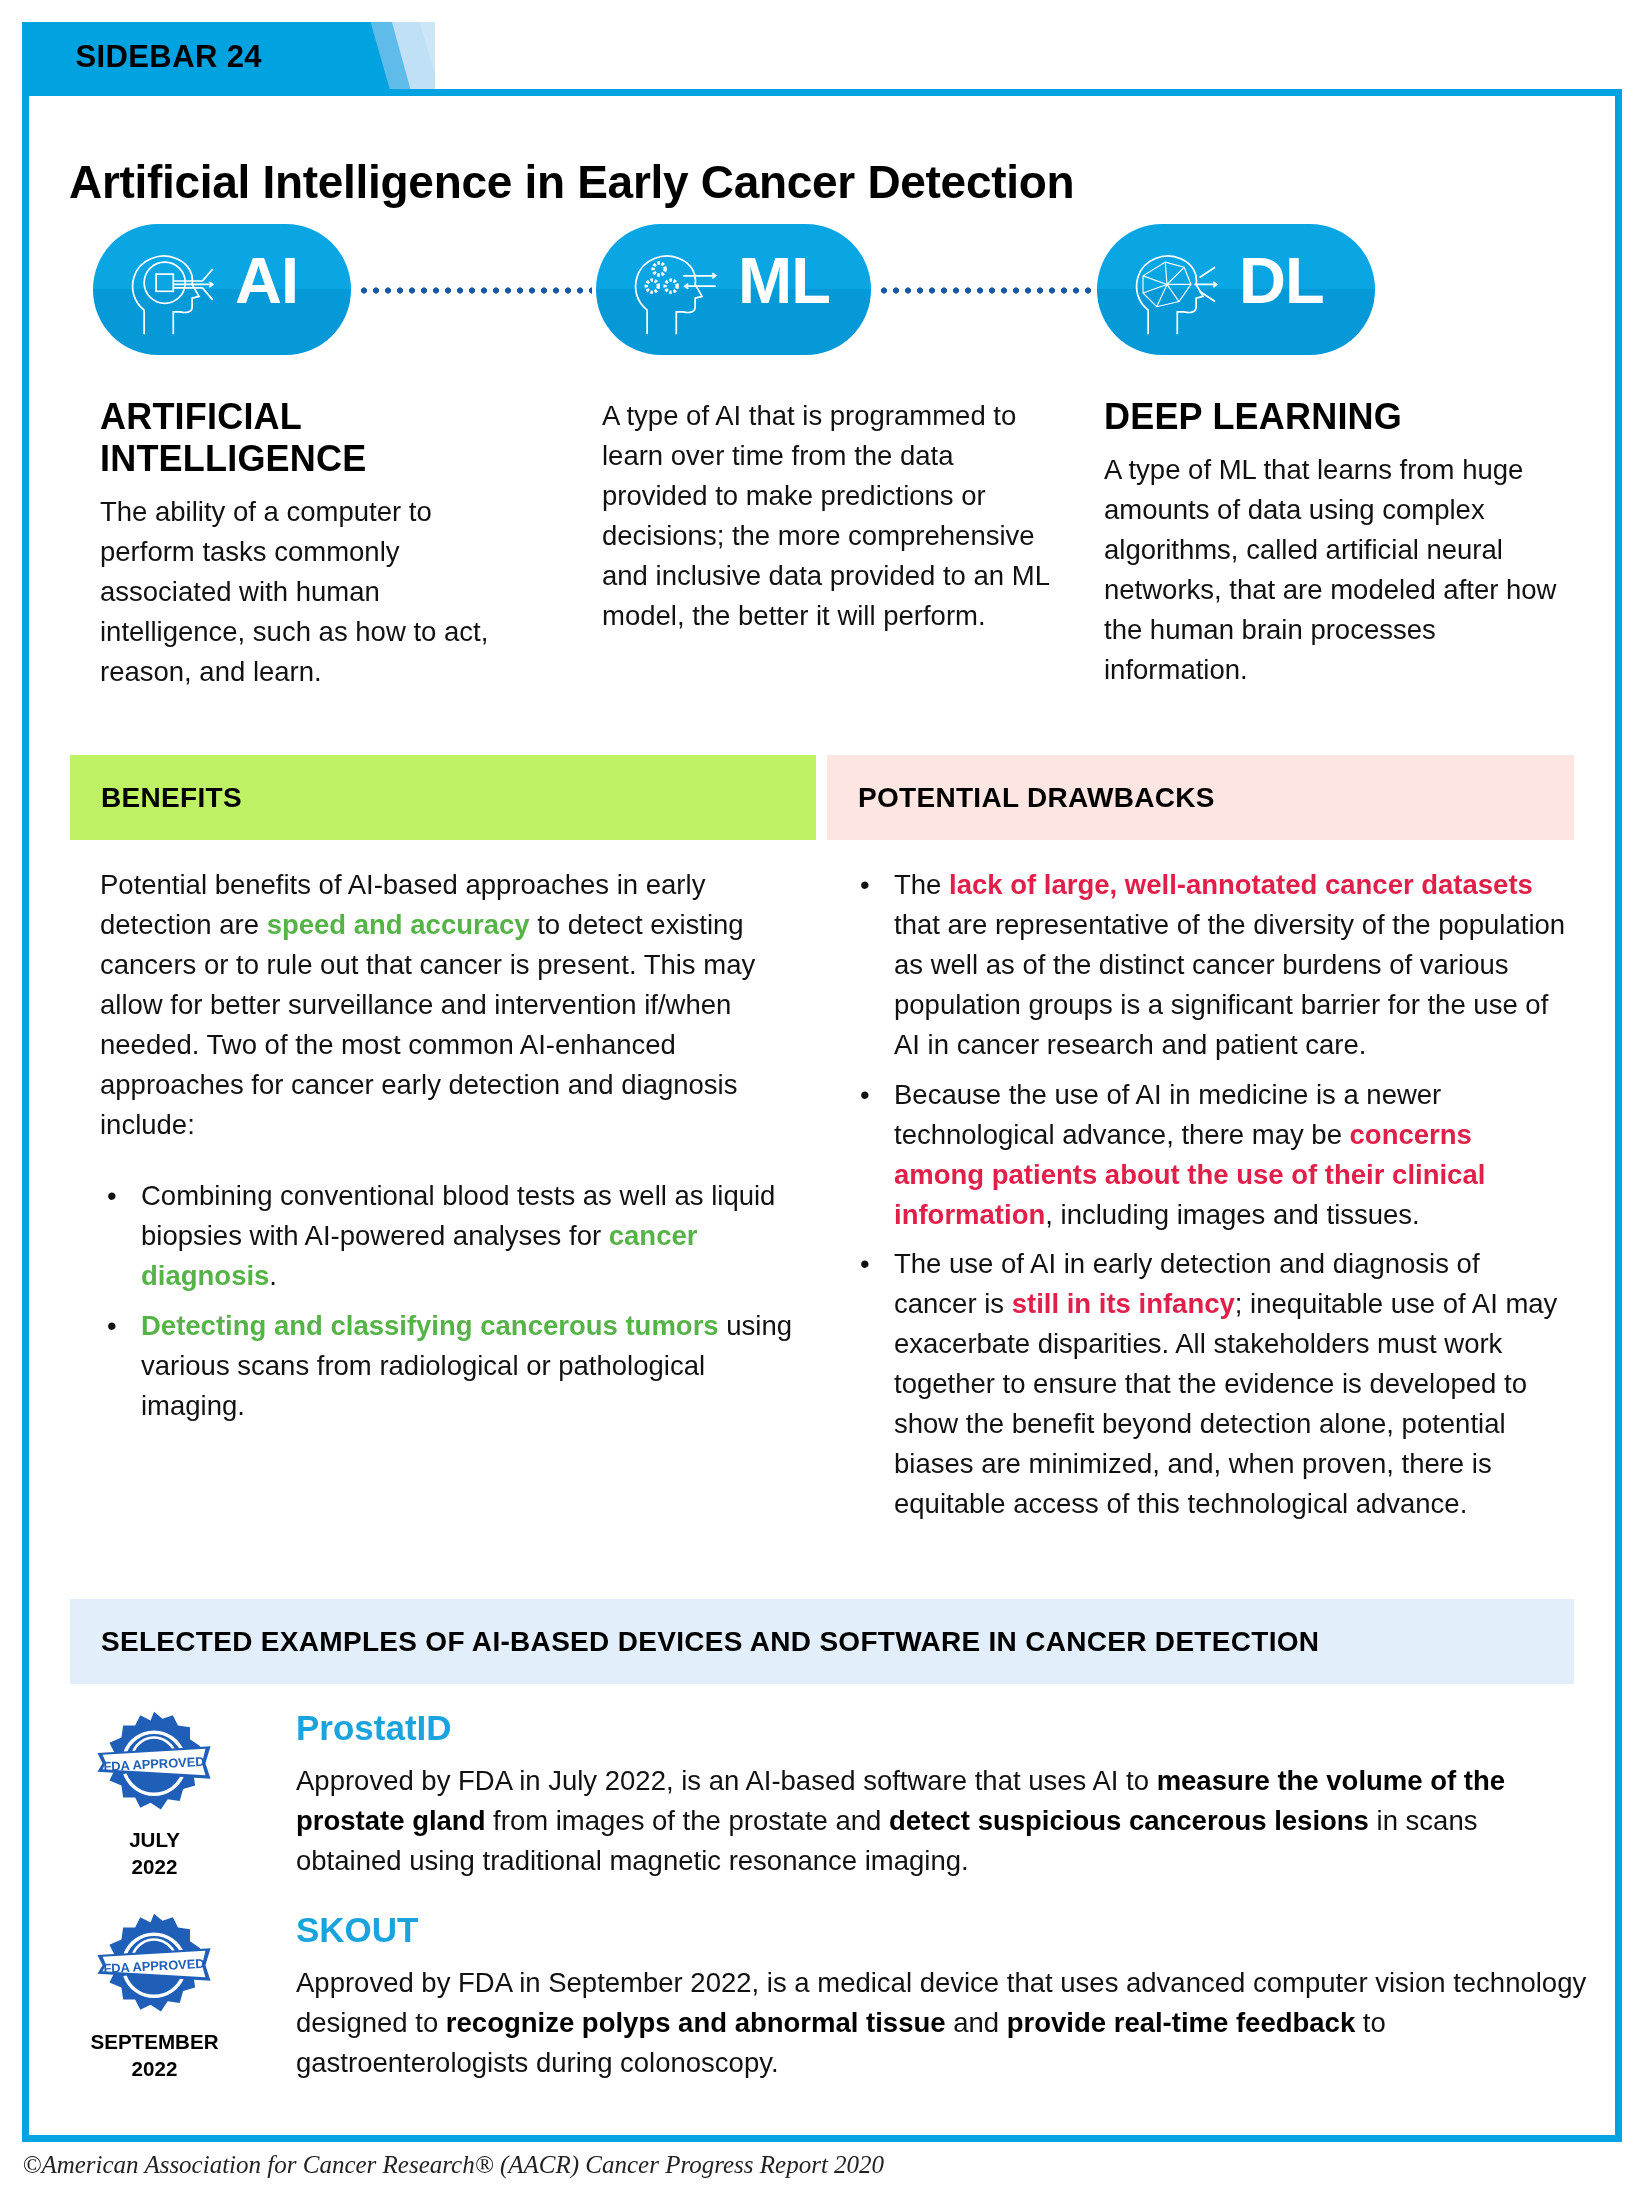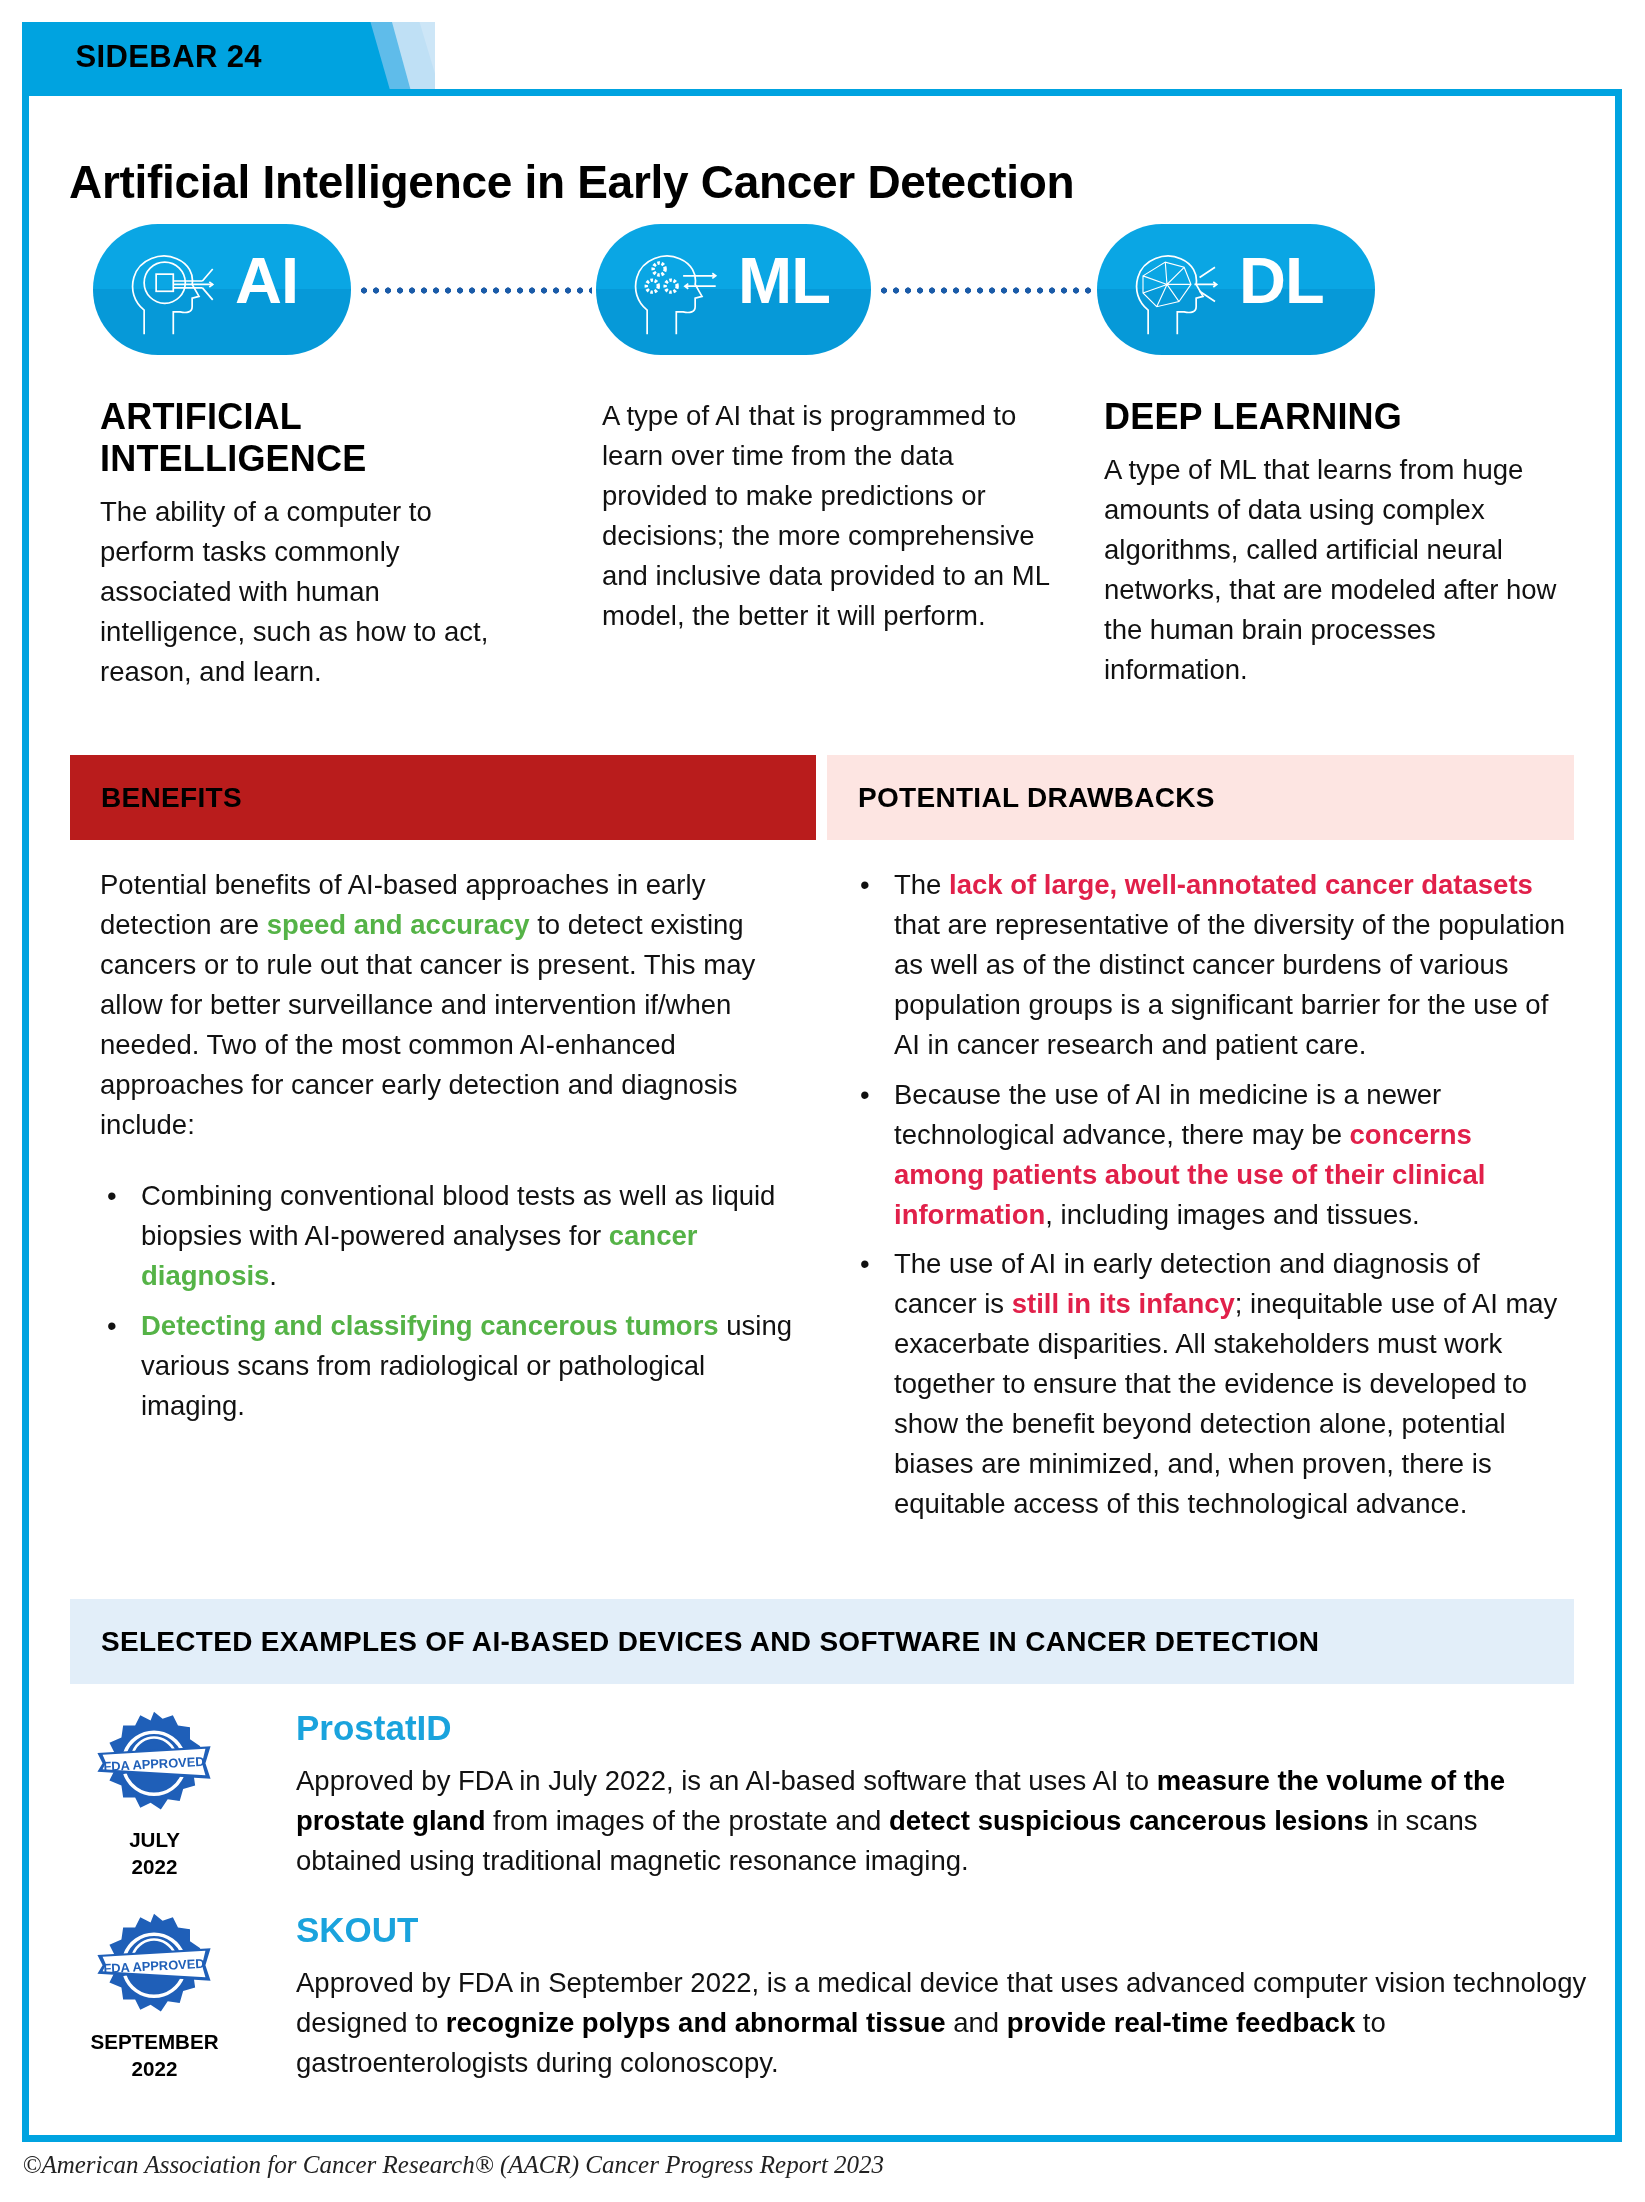--- a/index.html
+++ b/index.html
@@ -33,7 +33,7 @@
 
   .band { position: absolute; height: 85px; }
   .band span { position: absolute; left: 31px; top: 27px; font-size: 28px; font-weight: 700; color: #000; letter-spacing: 0.3px; }
-  #band-benefits { left: 70px; top: 755px; width: 746px; background: #b91c1c; }
+  #band-benefits { left: 70px; top: 755px; width: 746px; background: #bef264; }
   #band-drawbacks { left: 827px; top: 755px; width: 747px; background: #fde5e2; }
   #band-examples { left: 70px; top: 1599px; width: 1504px; background: #e2eef9; }
 

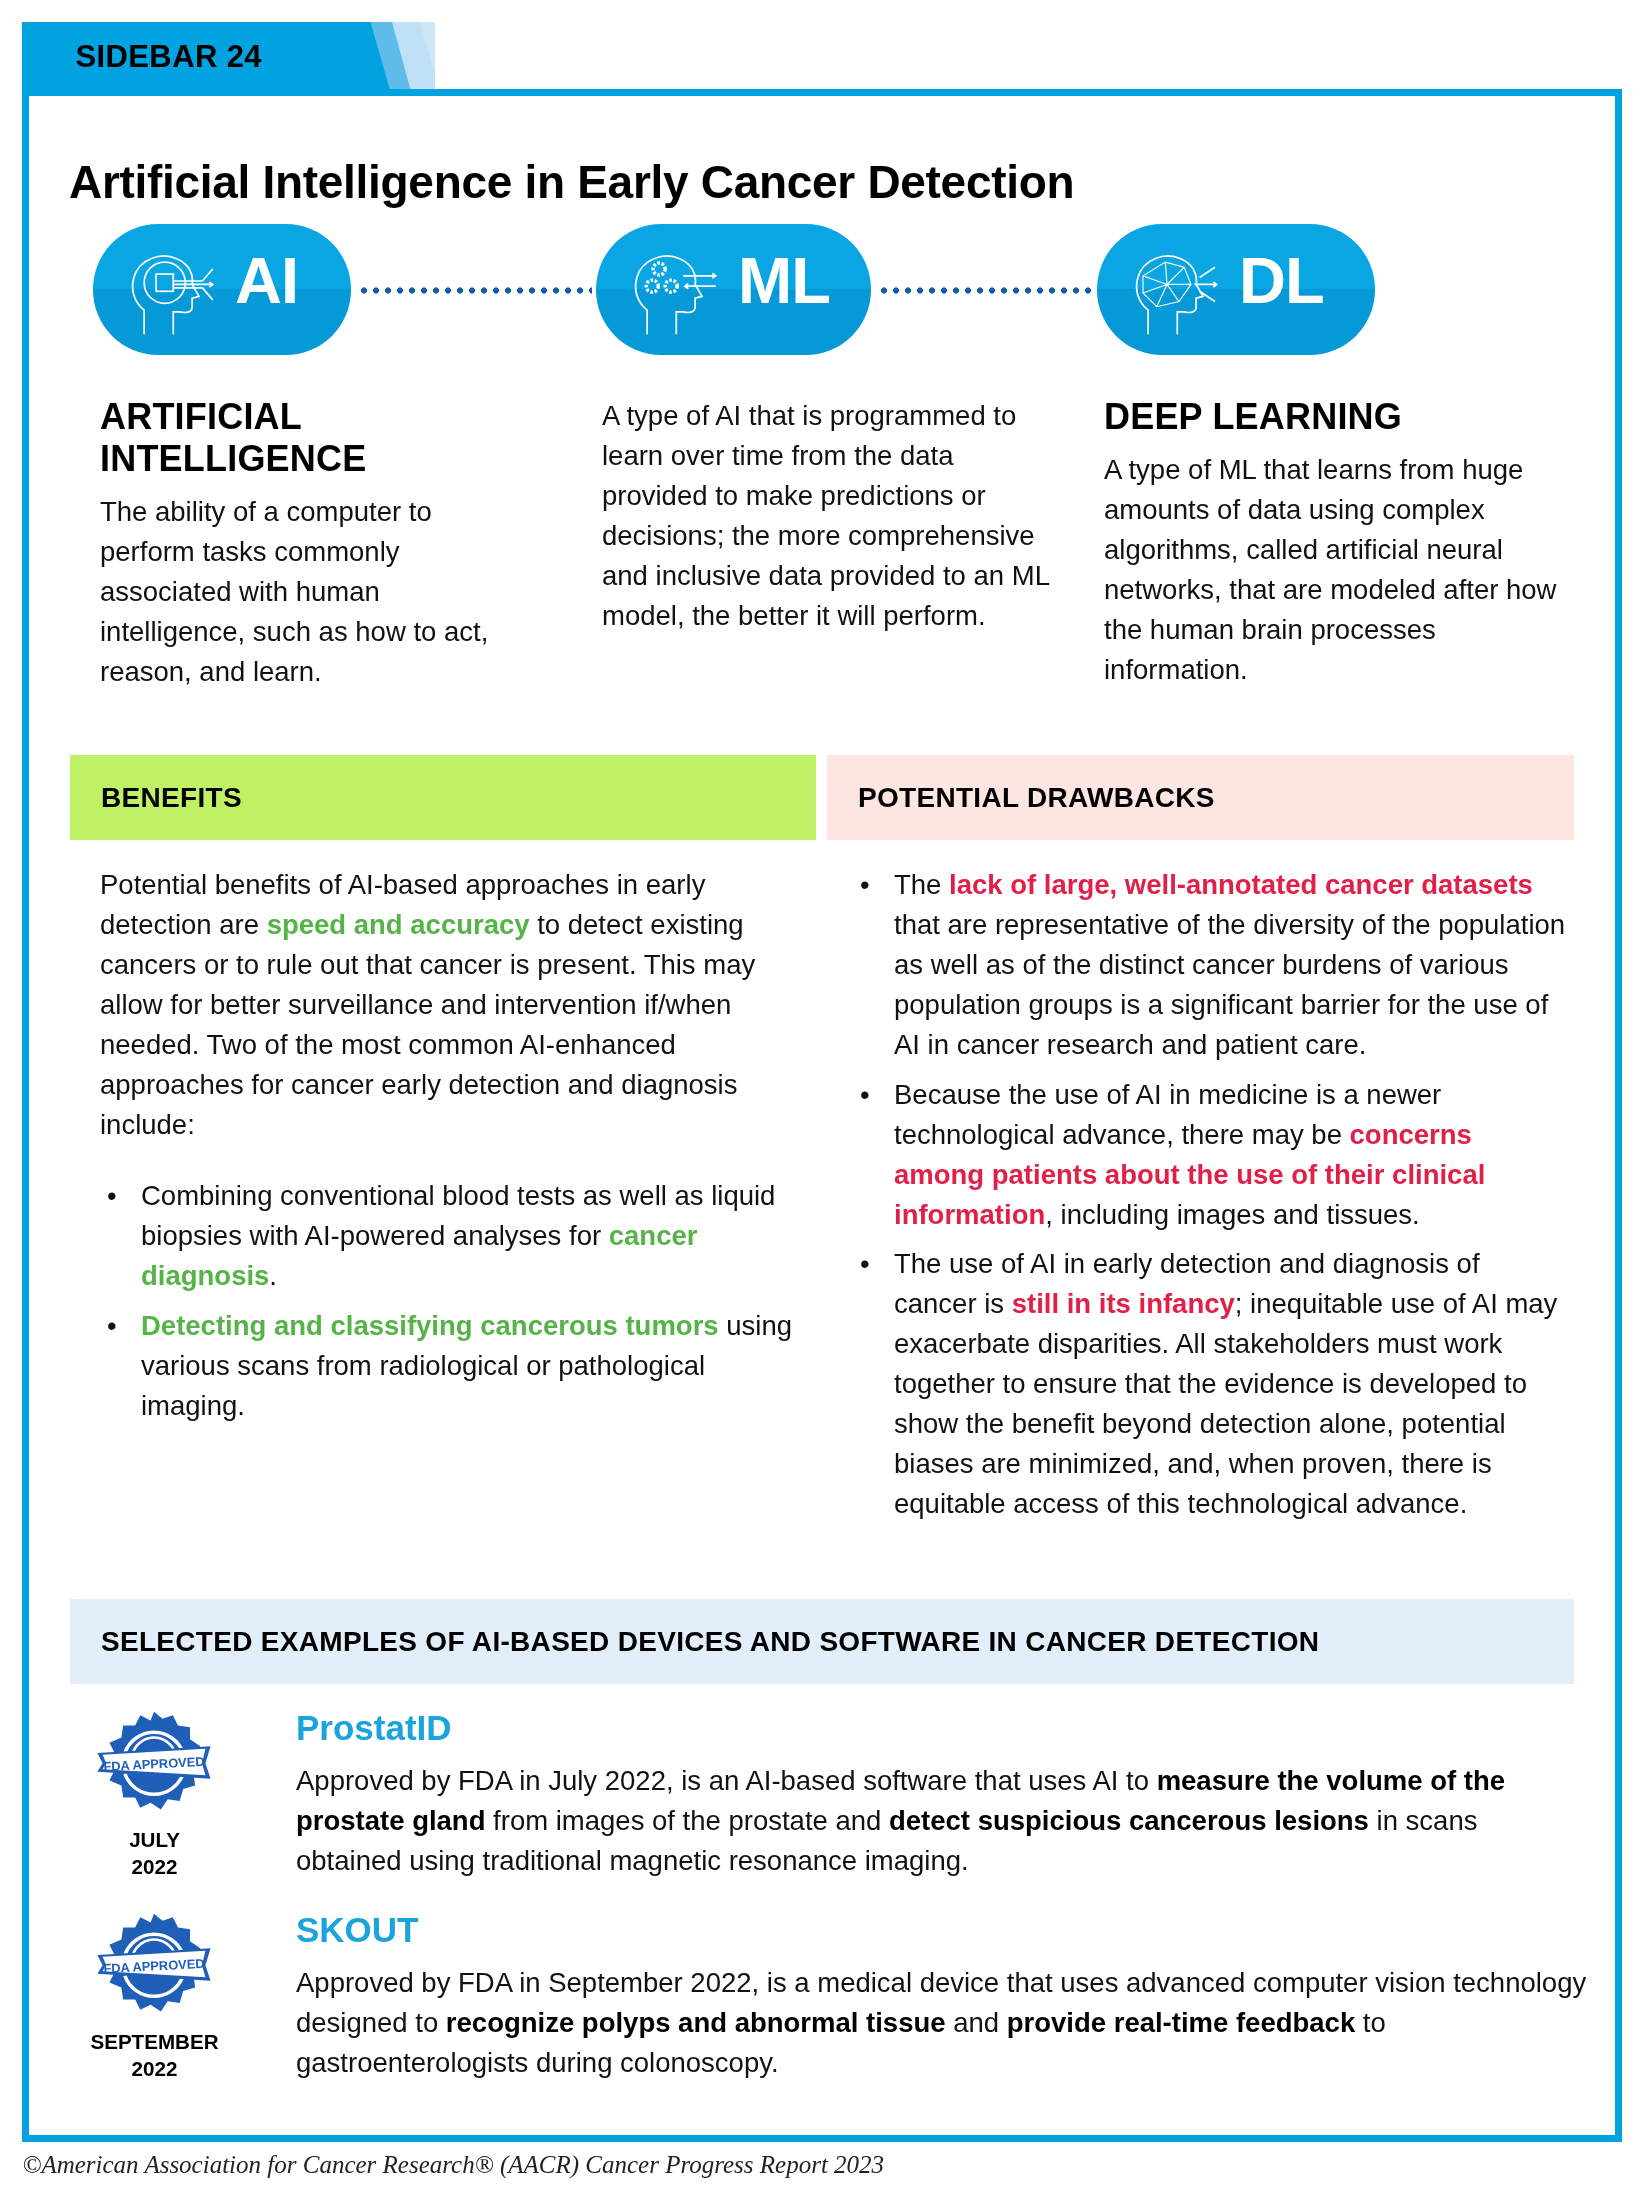--- a/index.html
+++ b/index.html
@@ -184,7 +184,7 @@
   <p class="ex-desc"><span>Approved by FDA in September 2022, is a medical device that uses advanced computer vision technology designed to </span><span class="bold">recognize polyps and abnormal tissue</span><span> and </span><span class="bold">provide real-time feedback</span><span> to gastroenterologists during colonoscopy.</span></p>
 </div>
 
-<div class="footer">©American Association for Cancer Research® (AACR) Cancer Progress Report 2023</div>
+<div class="footer">©American Association for Cancer Research® (AACR) Cancer Progress Report 2020</div>
 
 
 </body></html>

